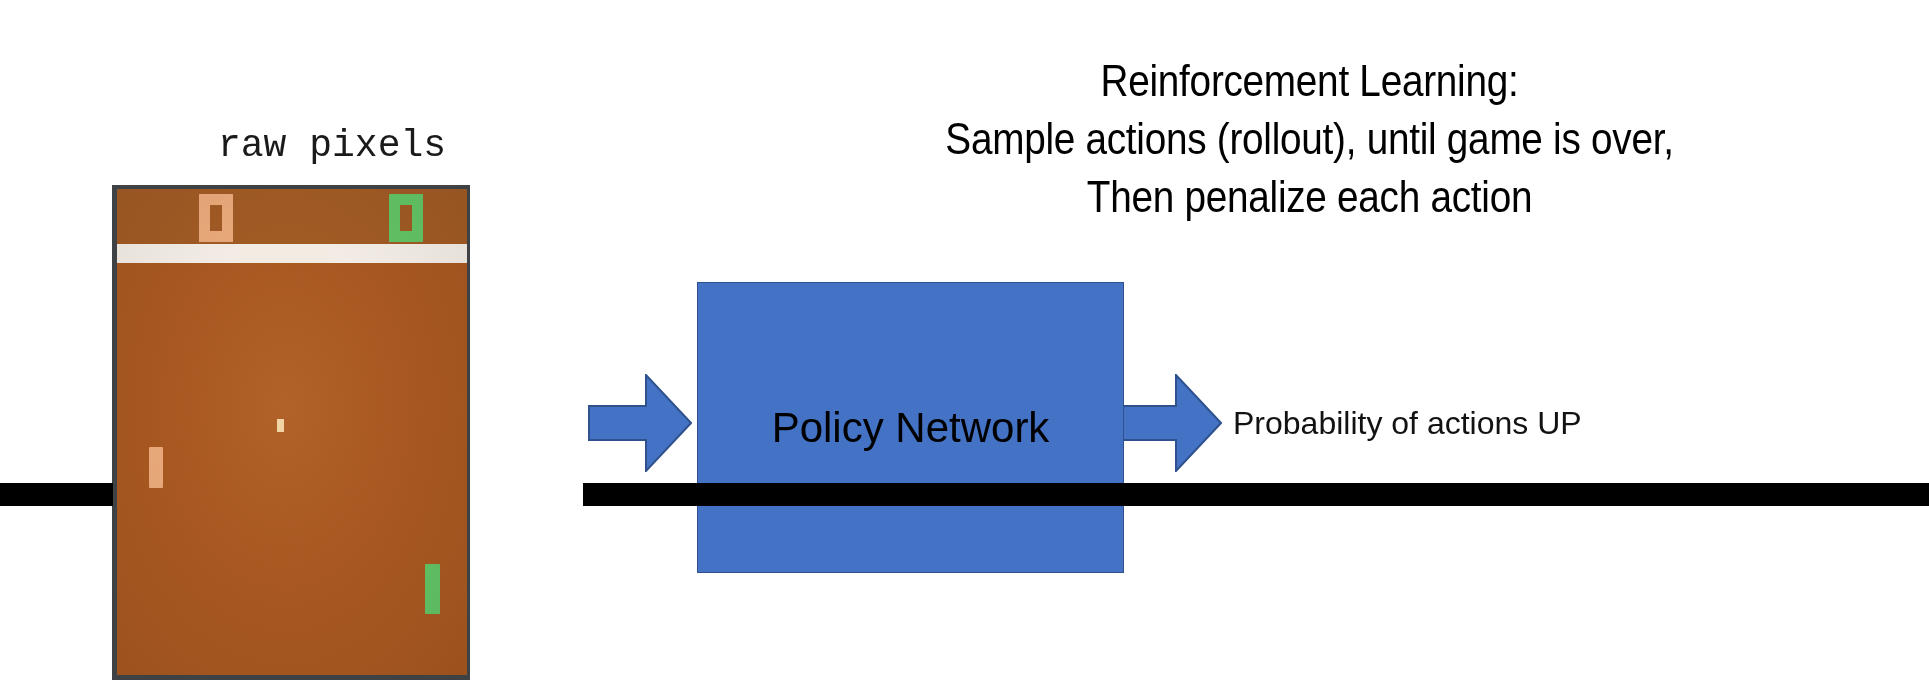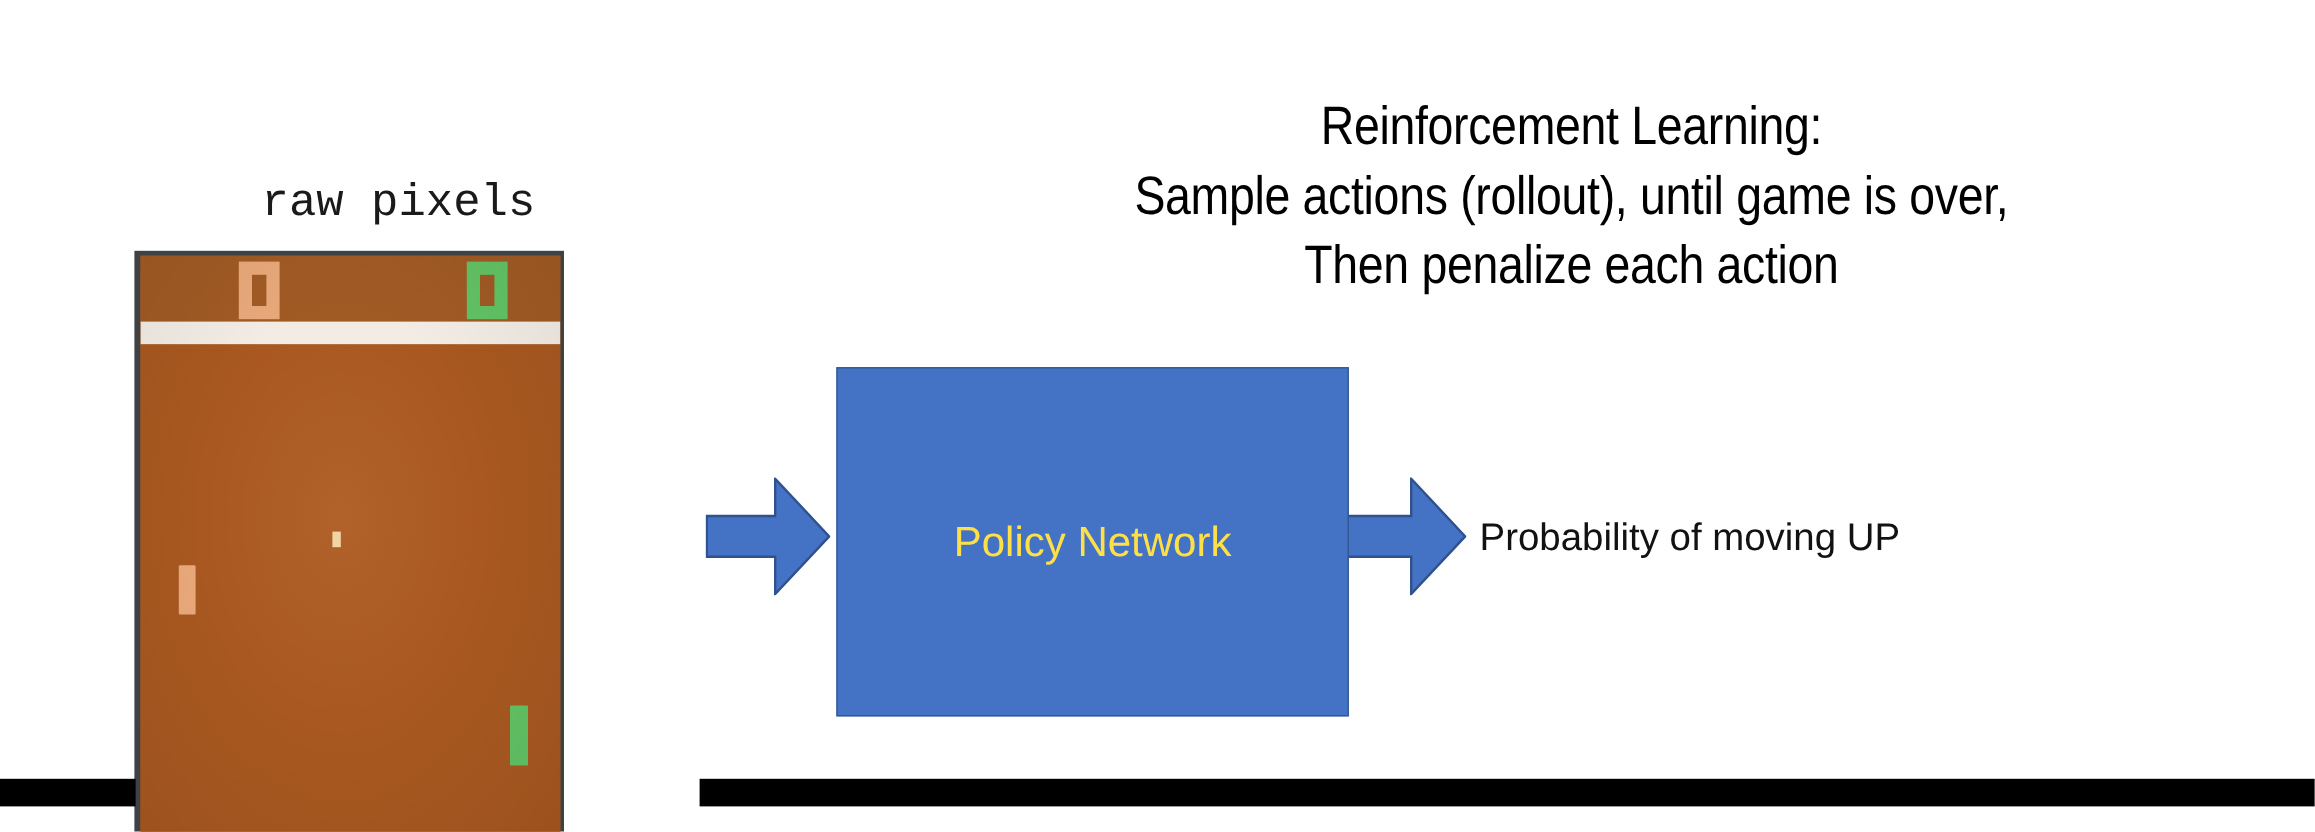--- a/index.html
+++ b/index.html
@@ -20,9 +20,8 @@
     position: absolute;
     left: 0; top: 0;
     width: 1929px;
-    height: 648px;
+    height: 506px;
     background: #ffffff;
-    margin-top: 24px;
   }
 
   

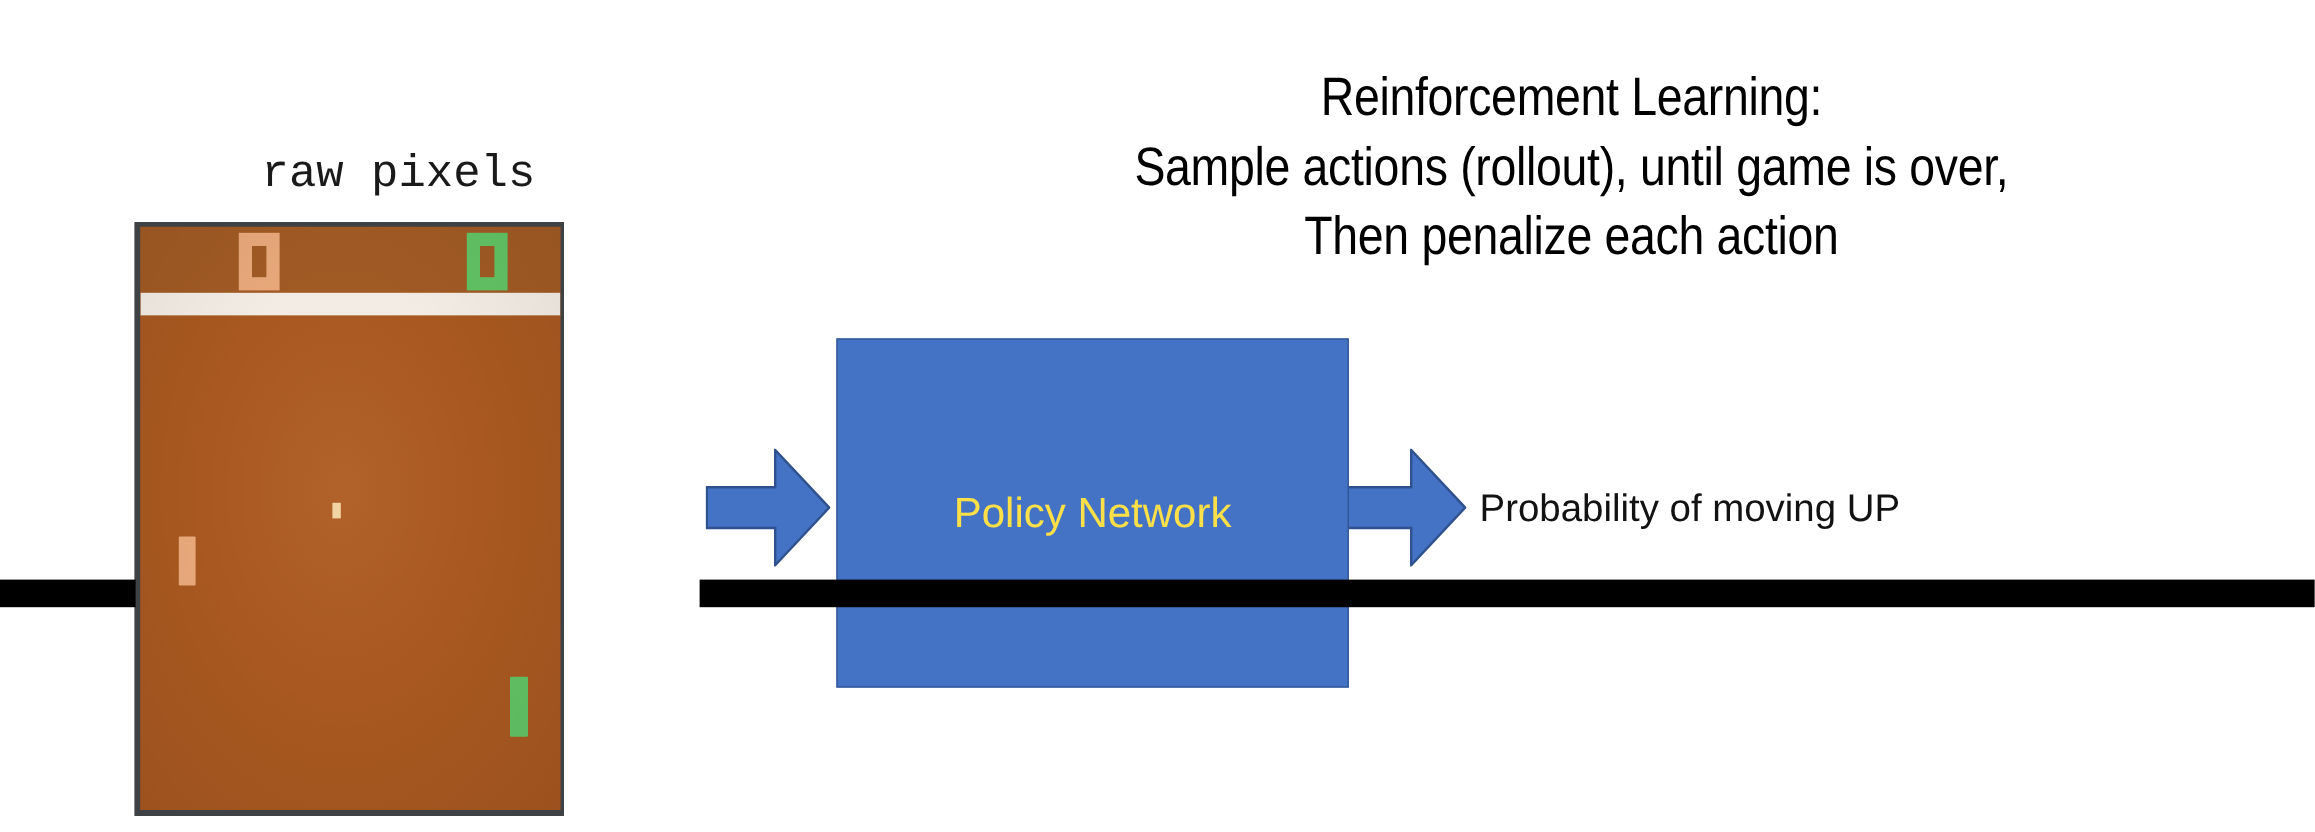--- a/index.html
+++ b/index.html
@@ -151,9 +151,9 @@
     top: 50%;
     transform: translateY(-50%);
     text-align: center;
-    color: #fde047;
+    color: #000000;
     font-family: "Liberation Sans", sans-serif;
-    font-size: 35px;
+    font-size: 42px;
     letter-spacing: 0px;
     white-space: nowrap;
   }

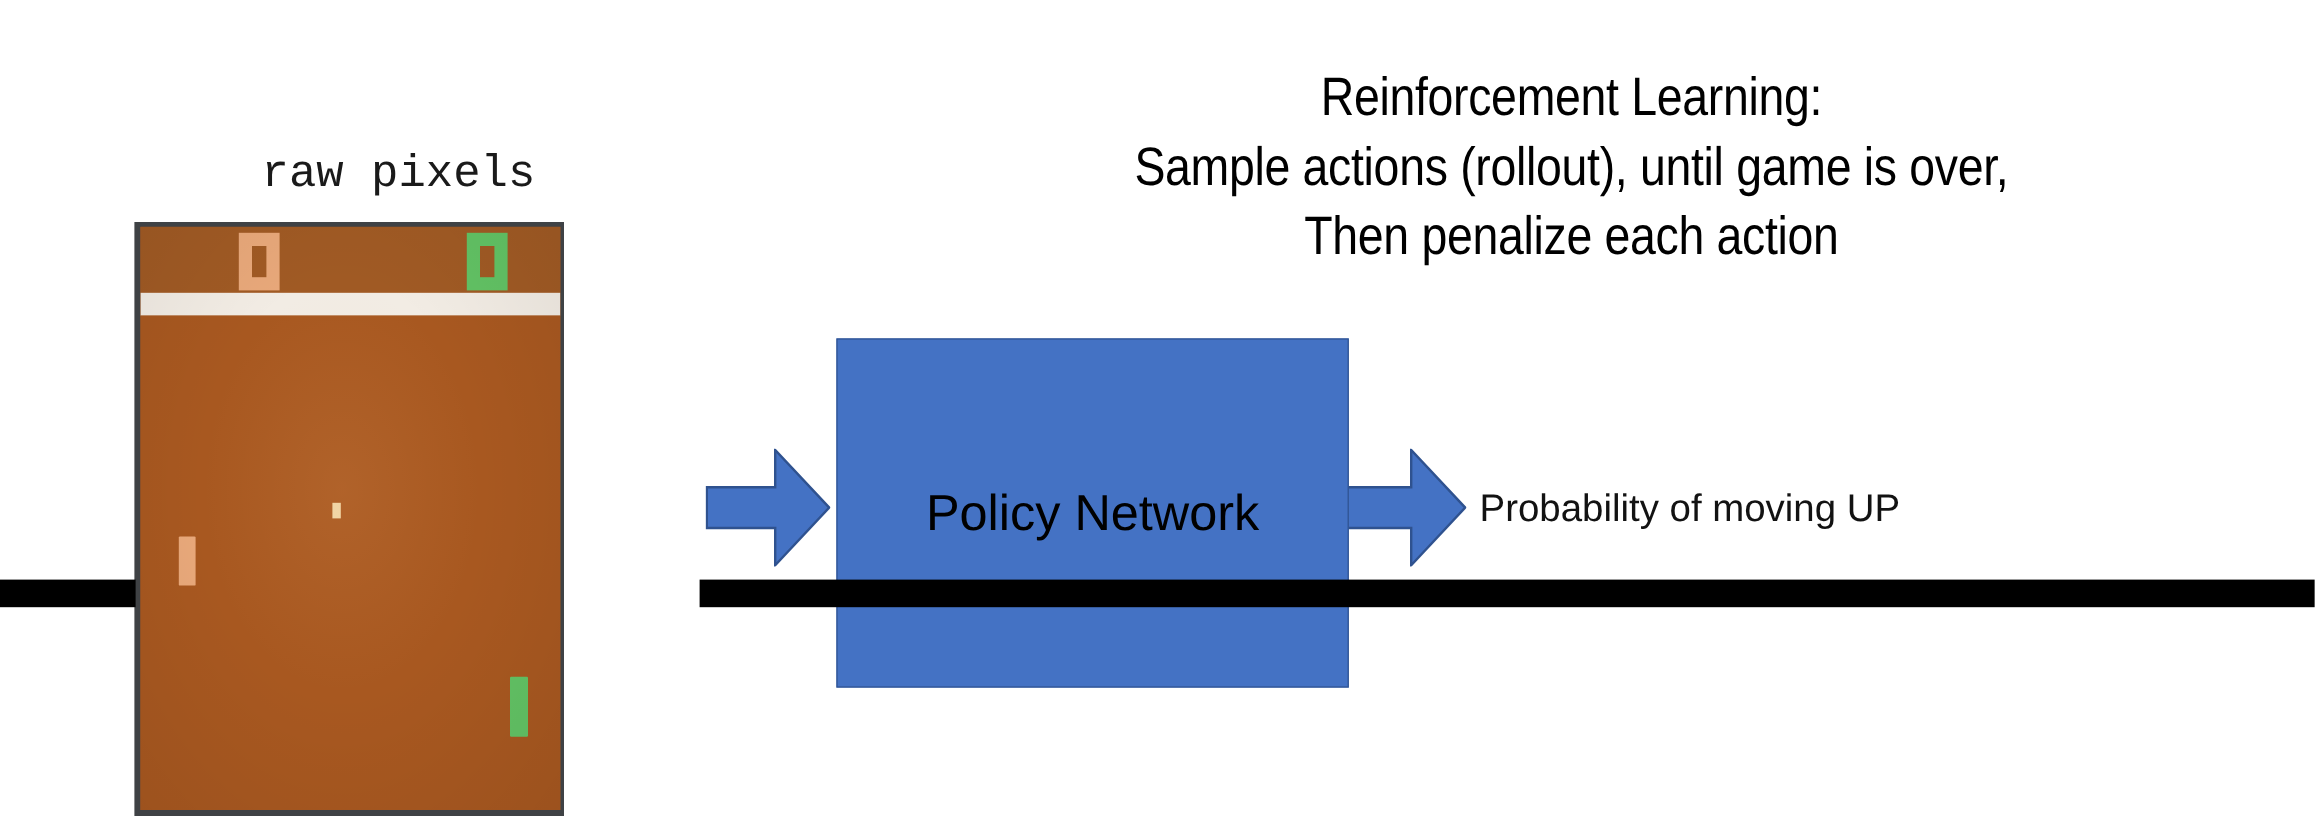--- a/index.html
+++ b/index.html
@@ -231,7 +231,7 @@
     <div id="policy-box-label">Policy Network</div>
   </div>
 
-  <div id="output-label">Probability of moving UP</div>
+  <div id="output-label">Probability of actions UP</div>
 
   <div class="bottom-bar" id="bottom-bar-left"></div>
   <div class="bottom-bar" id="bottom-bar-right"></div>

